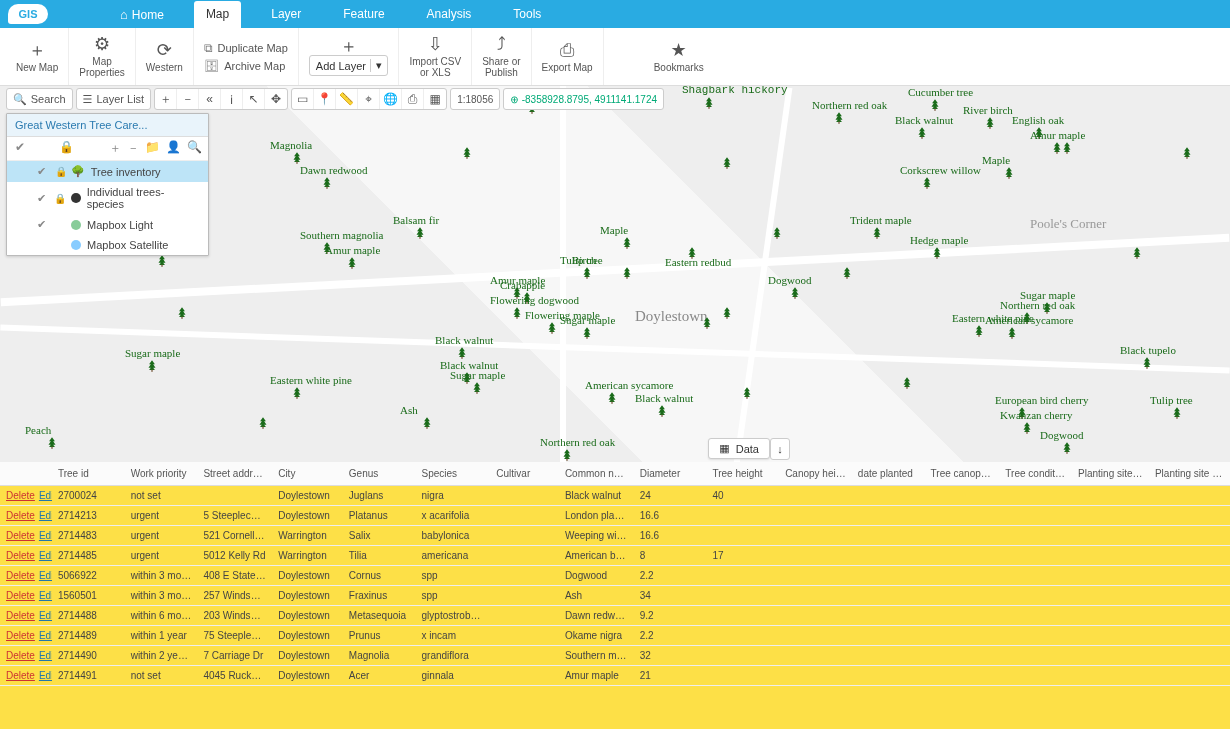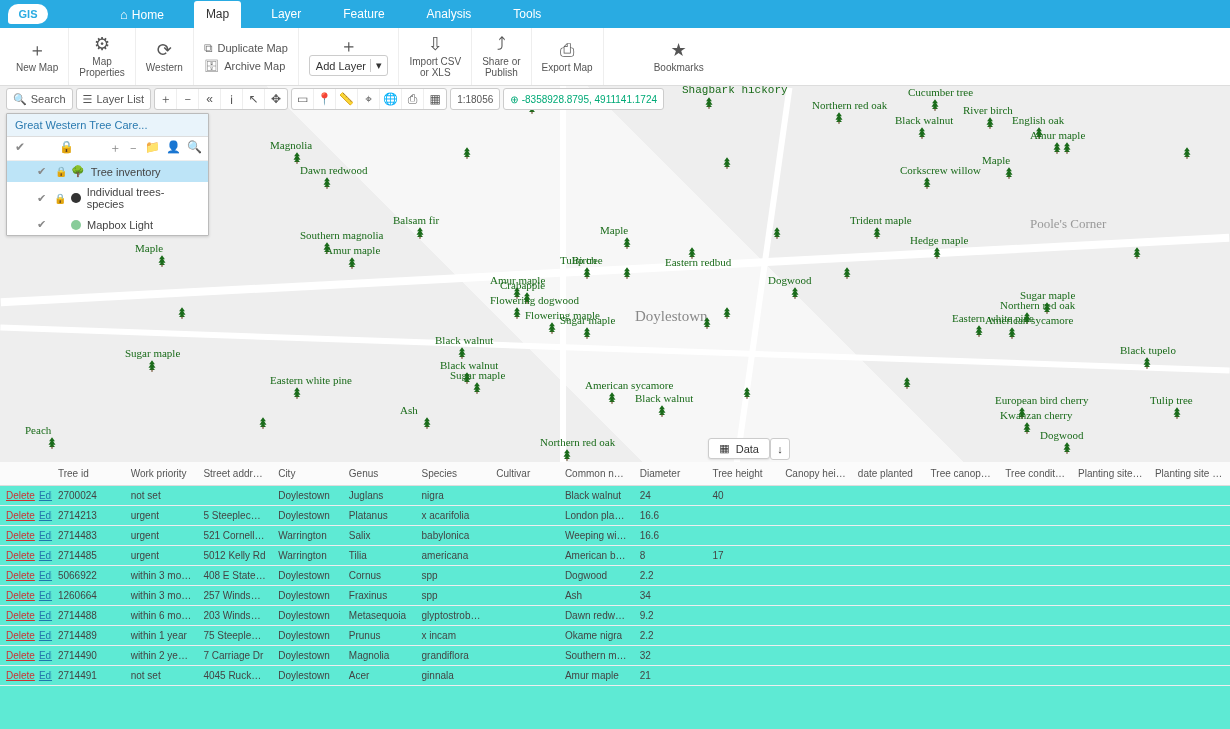--- a/index.html
+++ b/index.html
@@ -516,6 +516,12 @@
         <span class="lock"></span>
         <span class="swatch" style="background:#8c9;border-radius:50%;"></span>
         <span>Mapbox Light</span>
+      </div>
+      <div class="layer-row lv2">
+        <span class="chk"></span>
+        <span class="lock"></span>
+        <span class="swatch" style="background:#8cf;border-radius:50%;"></span>
+        <span>Mapbox Satellite</span>
       </div>
     </div>
 </div>

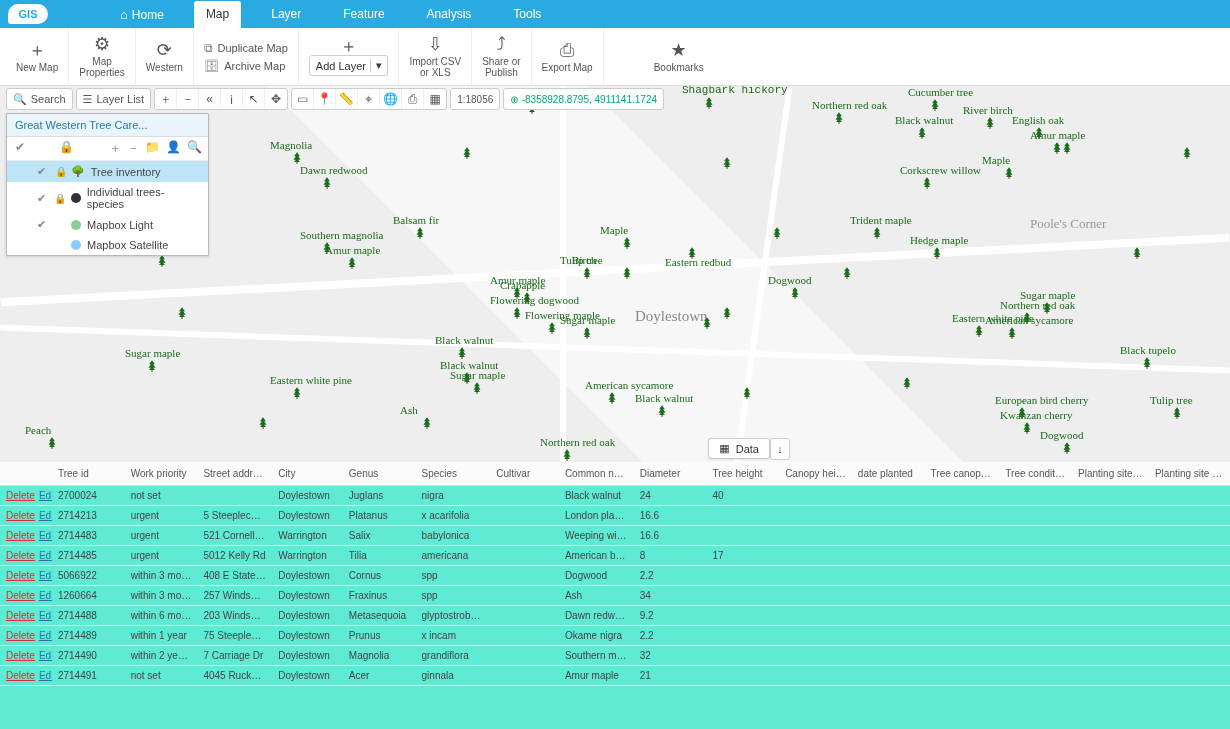--- a/index.html
+++ b/index.html
@@ -67,7 +67,7 @@
 .data-panel-dl { position:absolute; top: 438px; right: 440px; z-index:15; background:#fff; border:1px solid #ccc; border-radius:3px; width:20px; height:22px; display:flex; align-items:center; justify-content:center; cursor:pointer; font-size:11px;}
 
 
-.data-table-wrap { position:absolute; top: 462px; left:0; right:0; bottom:0; background:#5eead4; overflow:hidden;}
+.data-table-wrap { position:absolute; top: 462px; left:0; right:0; bottom:0; background:#fde047; overflow:hidden;}
 table.data-table { width: 100%; border-collapse: collapse; font-size: 10px; table-layout:fixed;}
 .data-table th { text-align:left; padding: 6px 6px; color:#555; font-weight:normal; border-bottom:1px solid #ddd; background:#fbfbfb; white-space:nowrap; overflow:hidden; text-overflow:ellipsis;}
 .data-table td { padding: 4px 6px; border-bottom:1px solid #eee; color:#444; white-space:nowrap; overflow:hidden; text-overflow:ellipsis;}

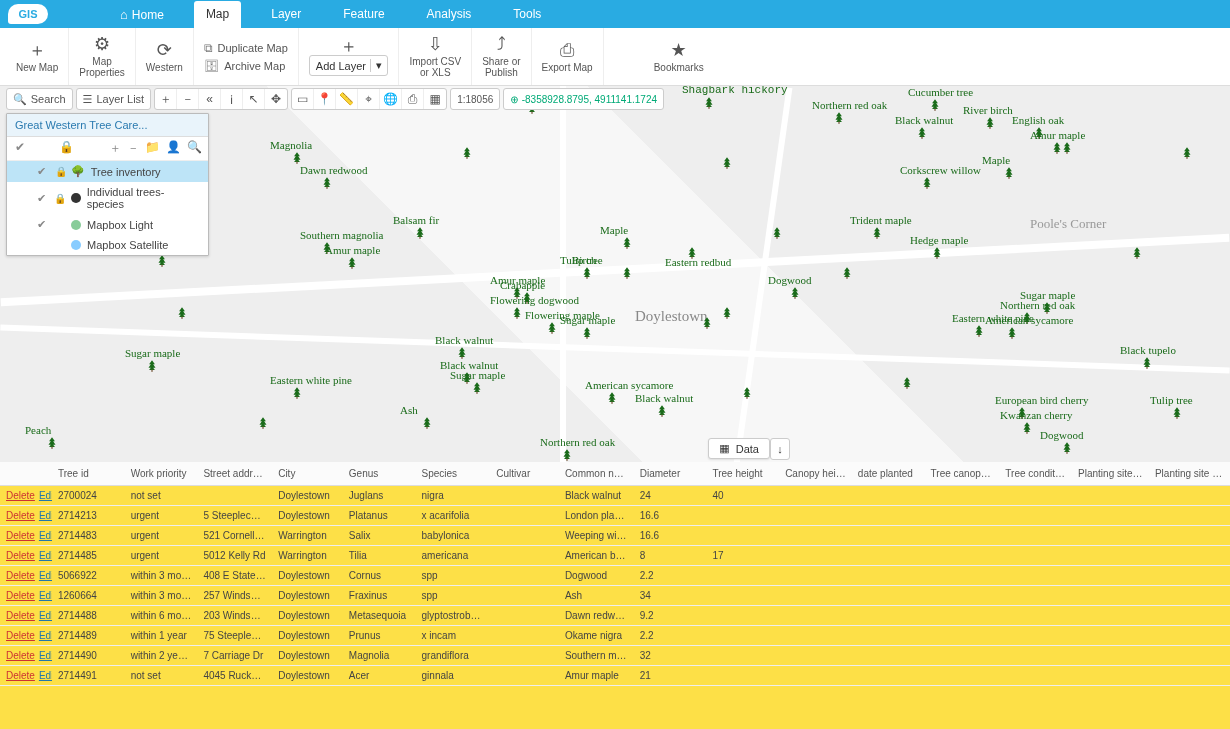--- a/index.html
+++ b/index.html
@@ -685,7 +685,7 @@
               <span class="edit">Edit</span>
             </div>
           </td>
-          <td class="col-id">1260664</td>
+          <td class="col-id">1560501</td>
           <td class="col-pri">within 3 months</td>
           <td class="col-addr">257 Windsor W...</td>
           <td class="col-city">Doylestown</td>

